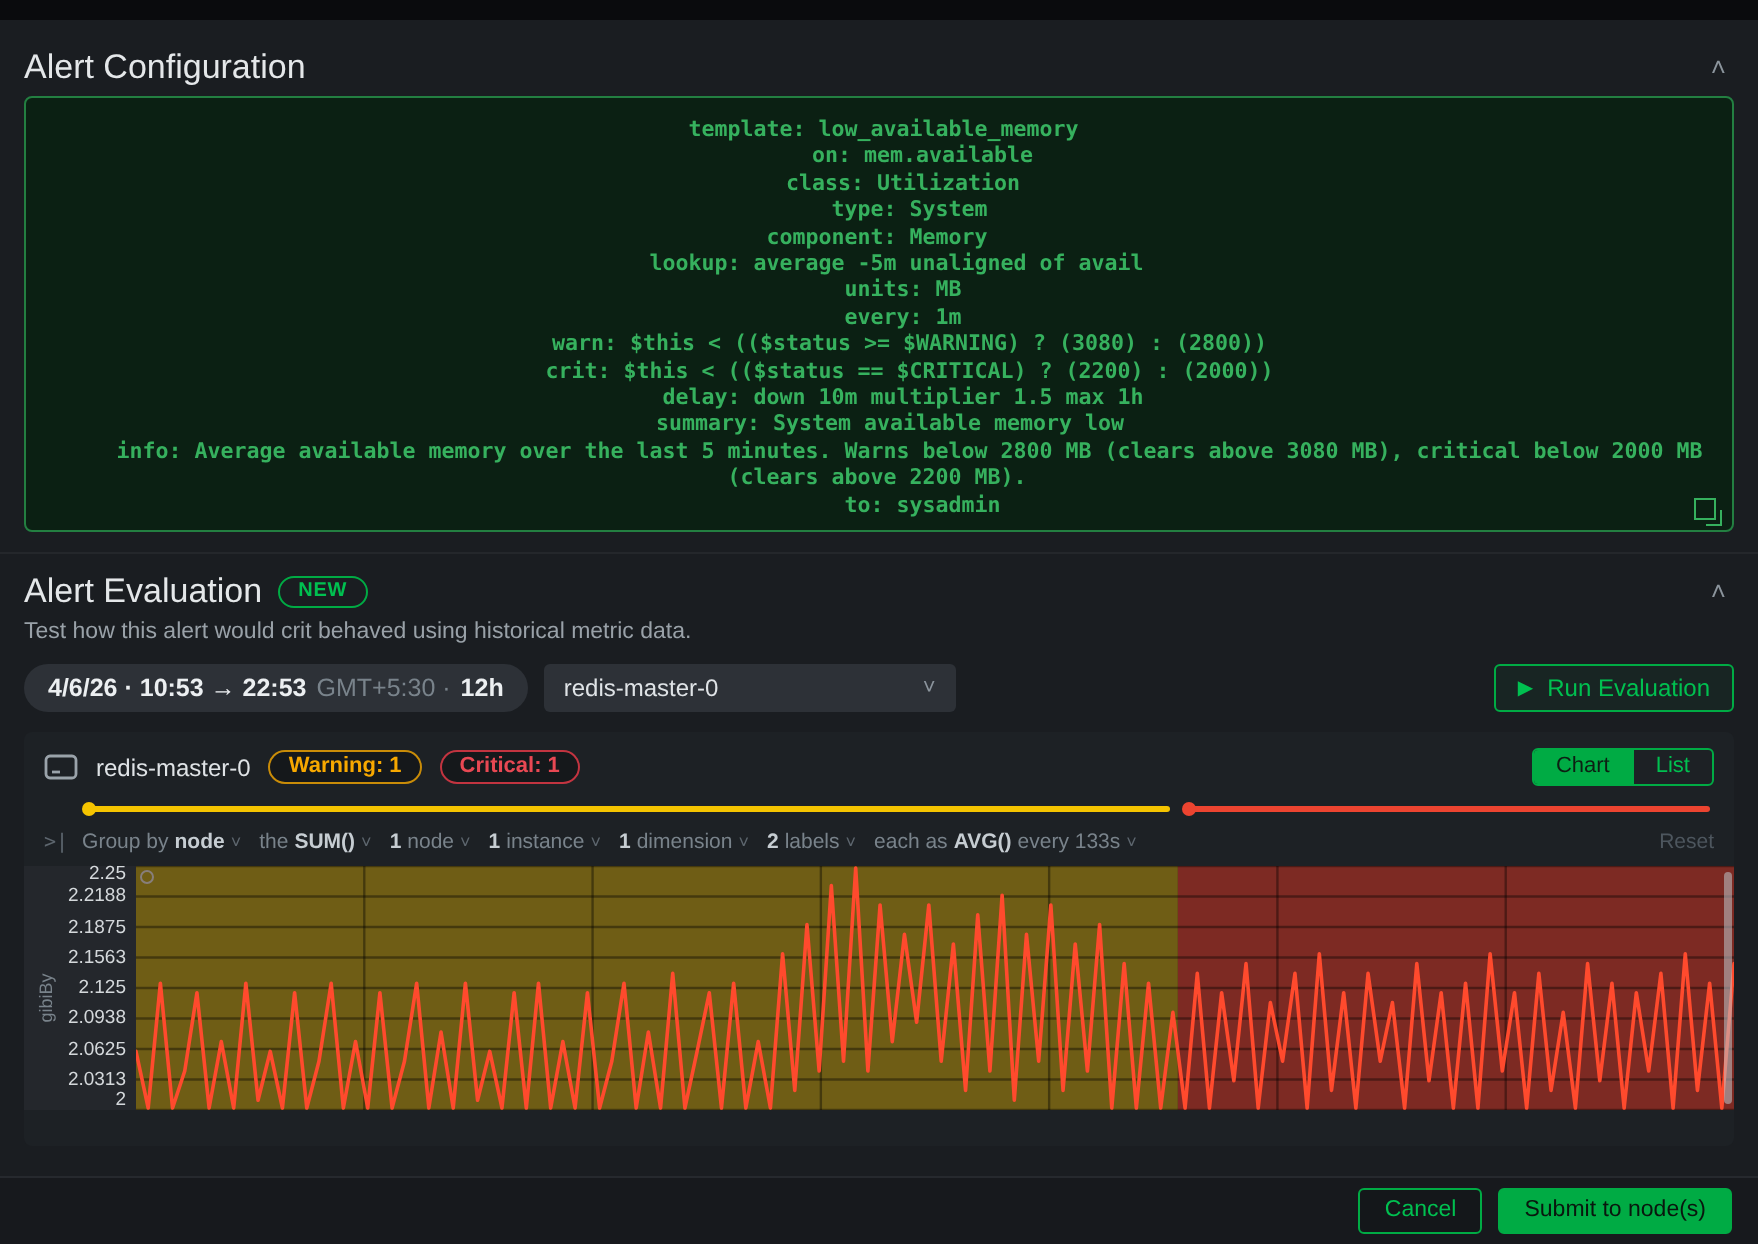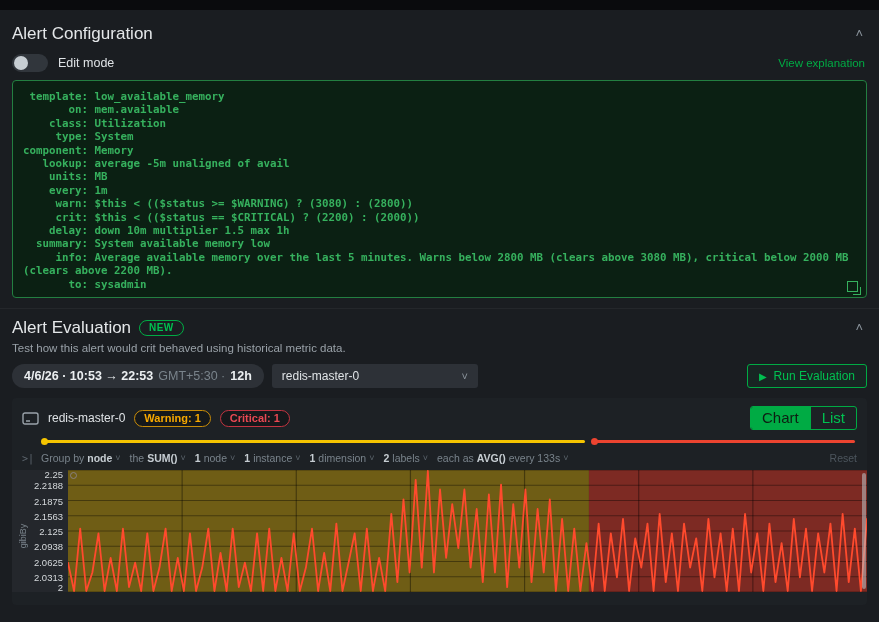--- a/index.html
+++ b/index.html
@@ -110,13 +110,6 @@
     <span class="chev-up">˄</span>
   </div>
 
-  <div class="edit-row">
-    <span class="toggle">
-        <span class="knob"></span>
-      </span>
-    <span class="edit-label">Edit mode</span>
-    <span class="view-expl">View explanation</span>
-  </div>
 
   <div class="codebox">
     <pre> template: low_available_memory

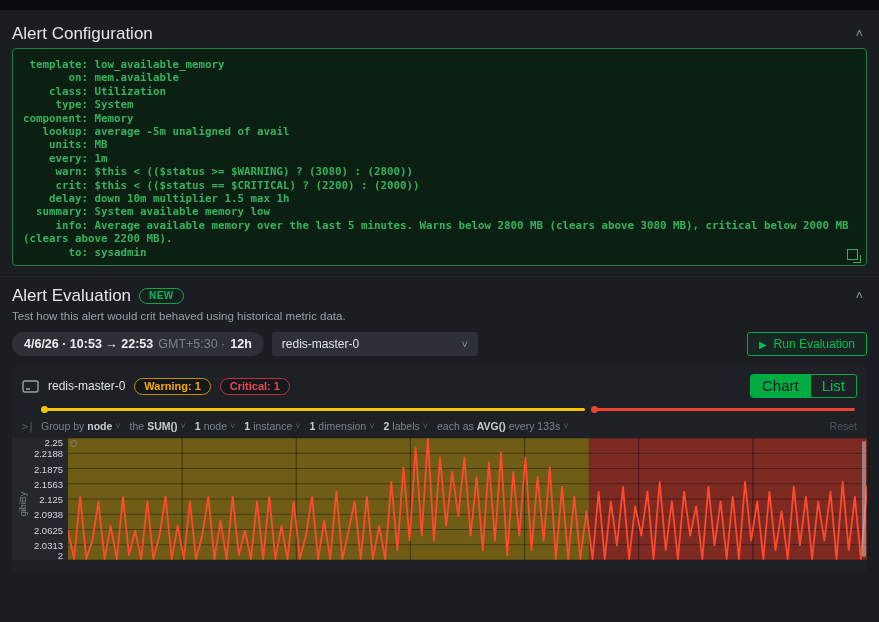--- a/index.html
+++ b/index.html
@@ -25,7 +25,7 @@
 
   
   .codebox { margin:2px 12px 10px 12px; background:#0b2013; border:1px solid #237f41; border-radius:4px;
-             padding:9px 12px 4px 10px; position:relative; height:218px; }
+             padding:9px 12px 4px 10px; position:relative; height:218px;text-align:center; }
   .codebox pre { margin:0; font-family:"DejaVu Sans Mono", monospace; font-size:10.8px; line-height:13.4px;
                  color:#36b15e; white-space:pre-wrap; font-weight:bold; }
   .copy-ic { position:absolute; right:8px; bottom:5px; width:11px; height:11px; border:1.2px solid #36b15e; cursor:pointer; }

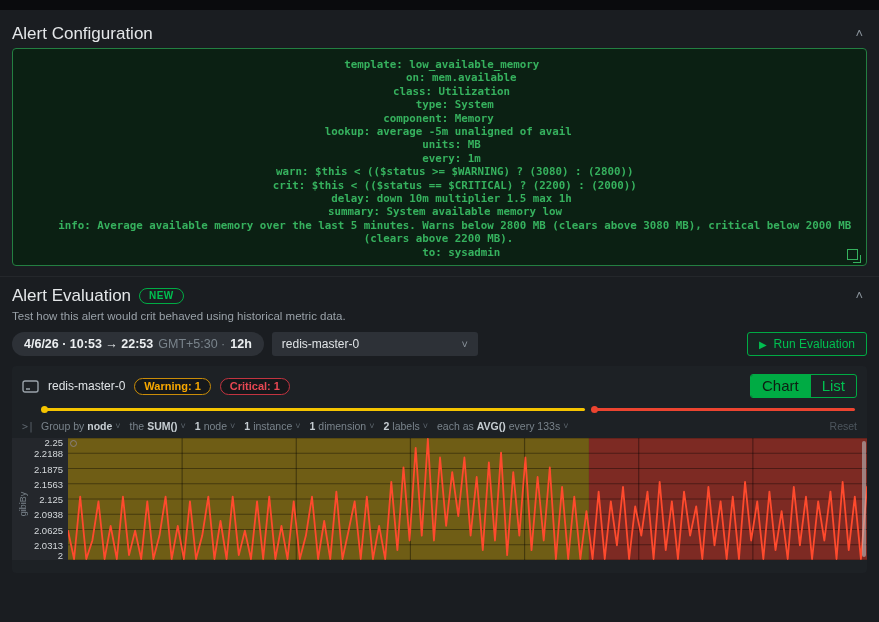--- a/index.html
+++ b/index.html
@@ -59,7 +59,7 @@
   .pill { border-radius:10px; font-size:11px; font-weight:bold; padding:1px 9px 2px; background:rgba(0,0,0,0.25); }
   .pill.warn { color:#f7a800; border:1px solid #c98c08; }
   .pill.crit { color:#e84853; border:1px solid #c23440; }
-  .view-toggle { margin-left:auto; display:flex; border:1px solid #00ab44; border-radius:3px; overflow:hidden; font-size:15px; }
+  .view-toggle { margin-left:auto; display:flex; border:1px solid #00ab44; border-radius:3px; overflow:hidden; font-size:11px; }
   .view-toggle .vt { padding:2px 11px 3px; cursor:pointer; }
   .vt.active { background:#00ab44; color:#0d1f13; }
   .vt.inactive { color:#00c050; background:transparent; border-left:1px solid #00ab44; }

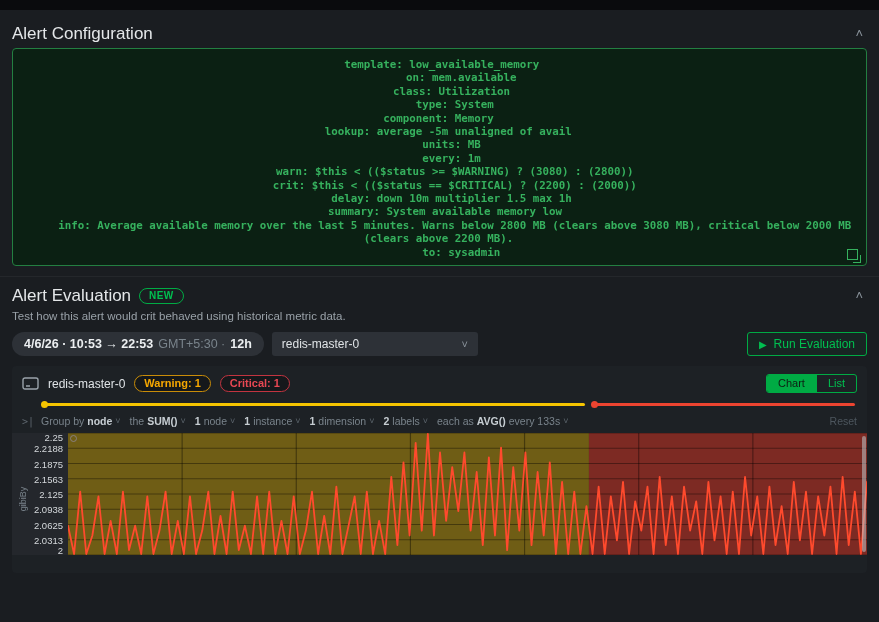--- a/index.html
+++ b/index.html
@@ -259,6 +259,10 @@
     </div>
   </div>
 
+  <div class="footer">
+    <span class="btn cancel">Cancel</span>
+    <span class="btn submit">Submit to node(s)</span>
+  </div>
 
 </div>
 

